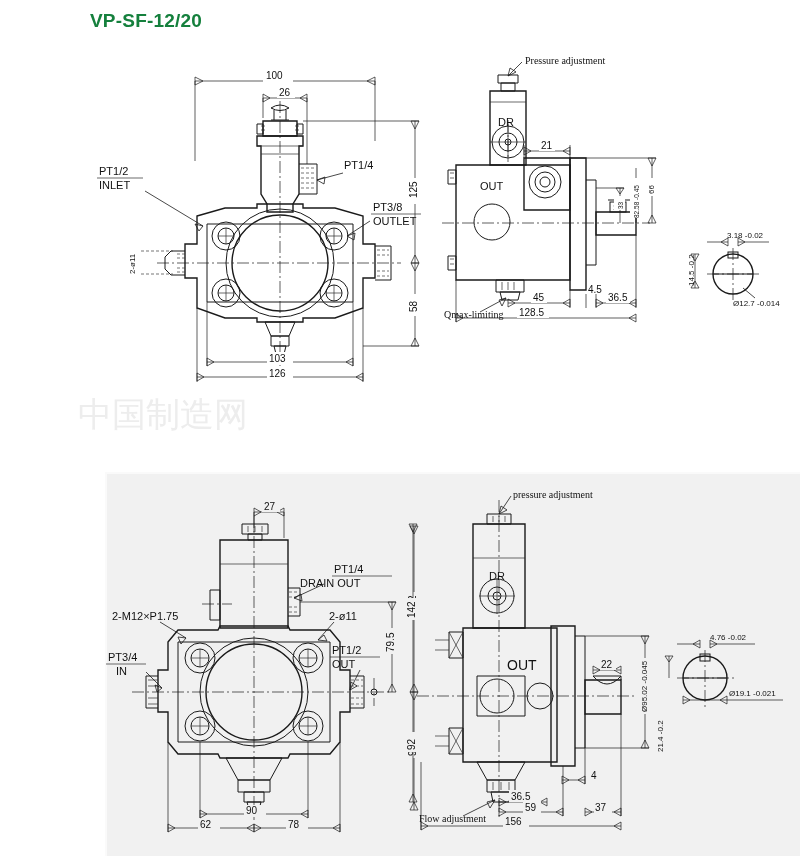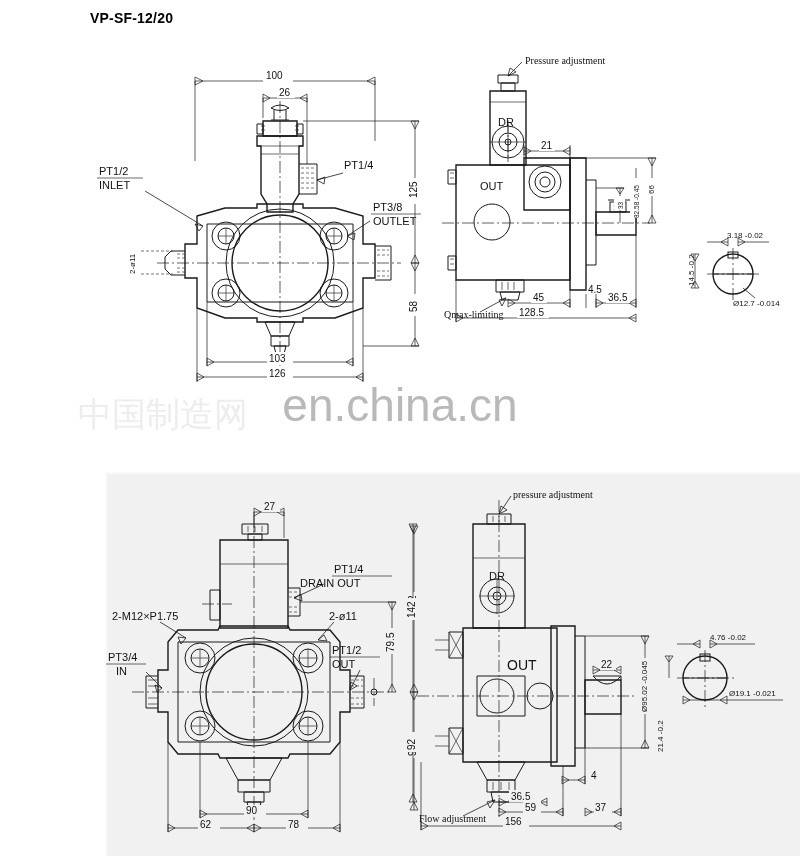--- a/index.html
+++ b/index.html
@@ -15,7 +15,7 @@
 
   #title {
     position:absolute; left:90px; top:10px;
-    font-size:14px; font-weight:bold; color:#000000;
+    font-size:19px; font-weight:bold; color:#15803d;
     letter-spacing:0.2px;
   }
 

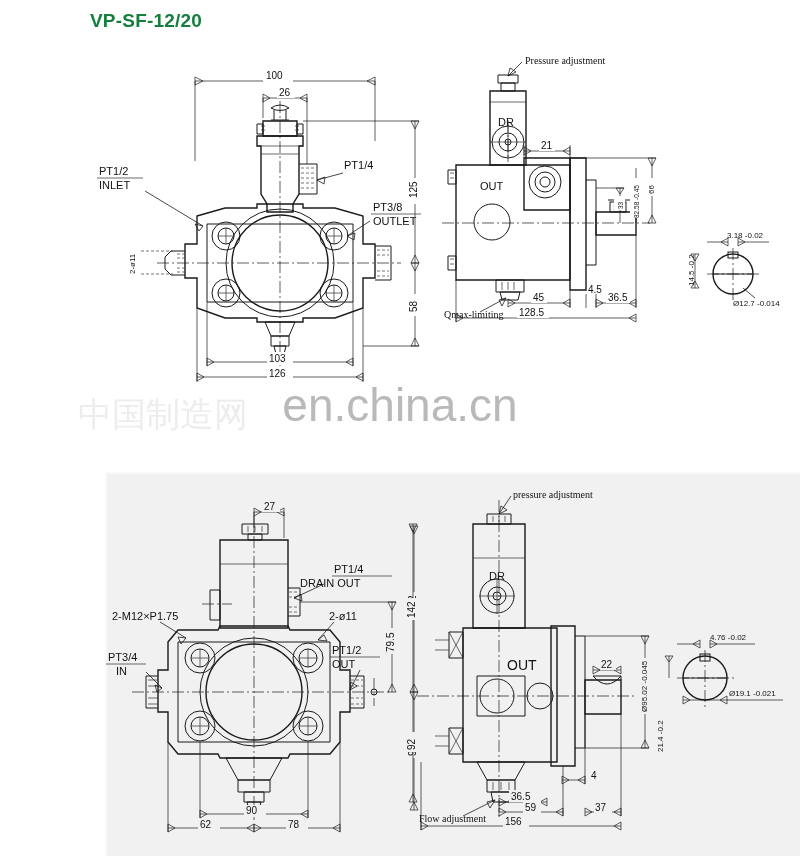--- a/index.html
+++ b/index.html
@@ -404,7 +404,6 @@
   </div>
 
   <div class="watermark-ghost">中国制造网</div>
-  <div class="watermark">en.china.cn</div>
 
   <div class="panel-bottom">
 

